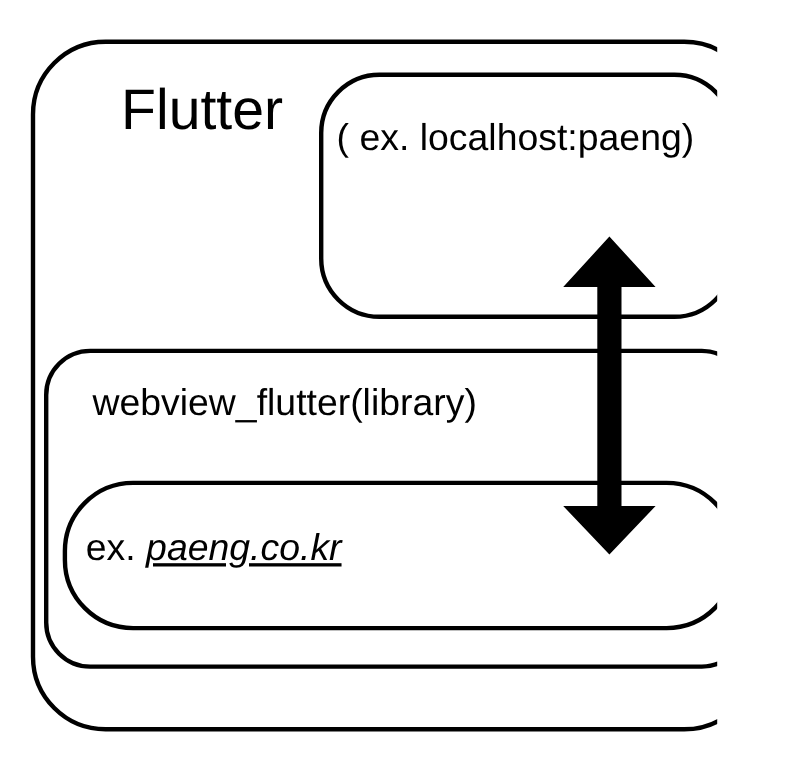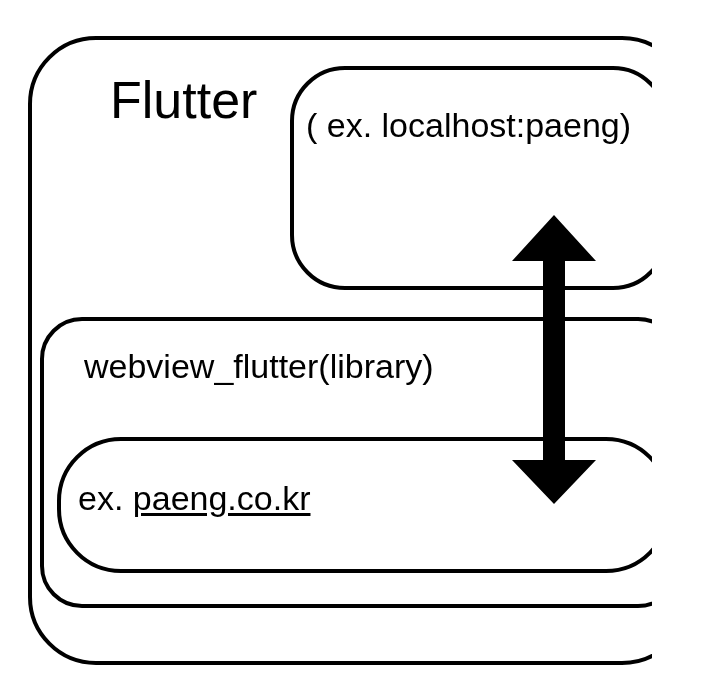--- a/index.html
+++ b/index.html
@@ -72,6 +72,7 @@
   .site-url {
     text-decoration: underline;
     text-underline-offset: 3px;
+    font-style: italic;
   }
   .arrow-svg {
     position: absolute;

